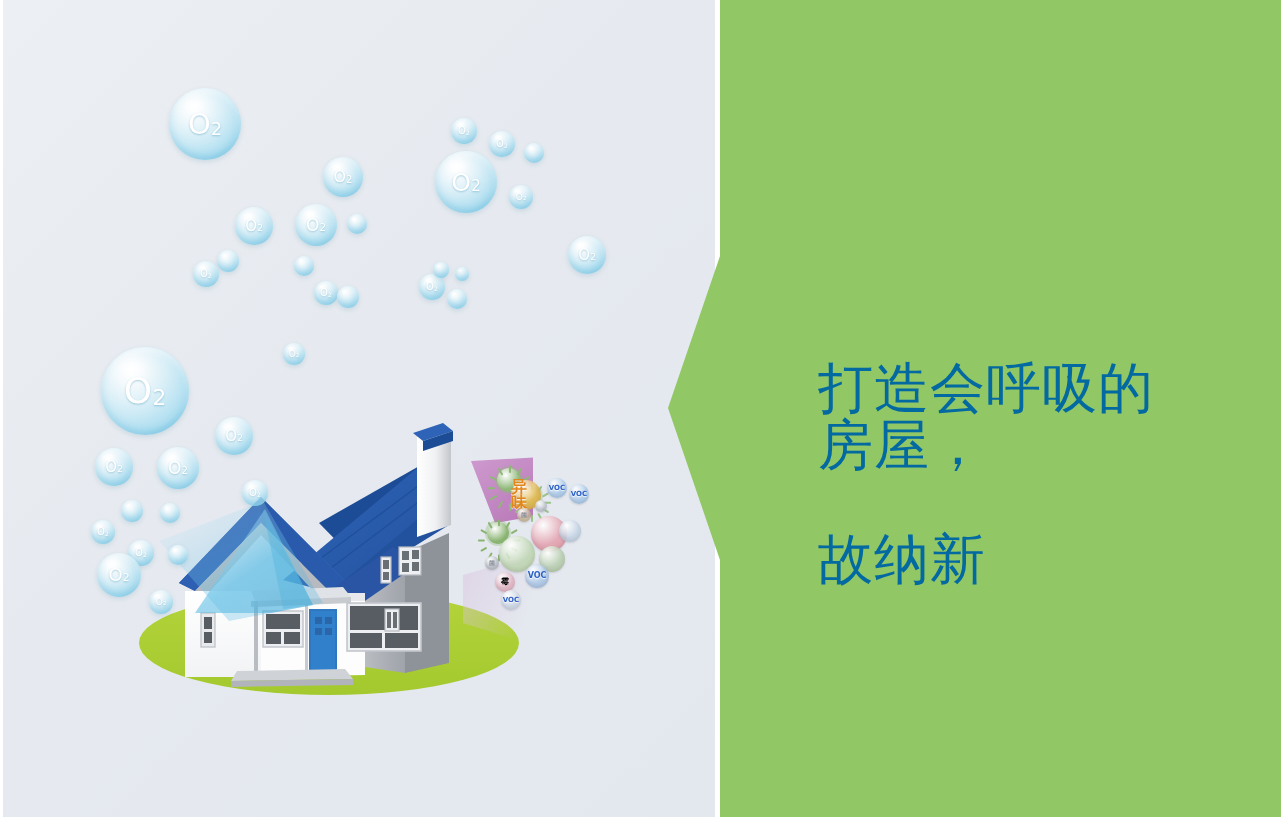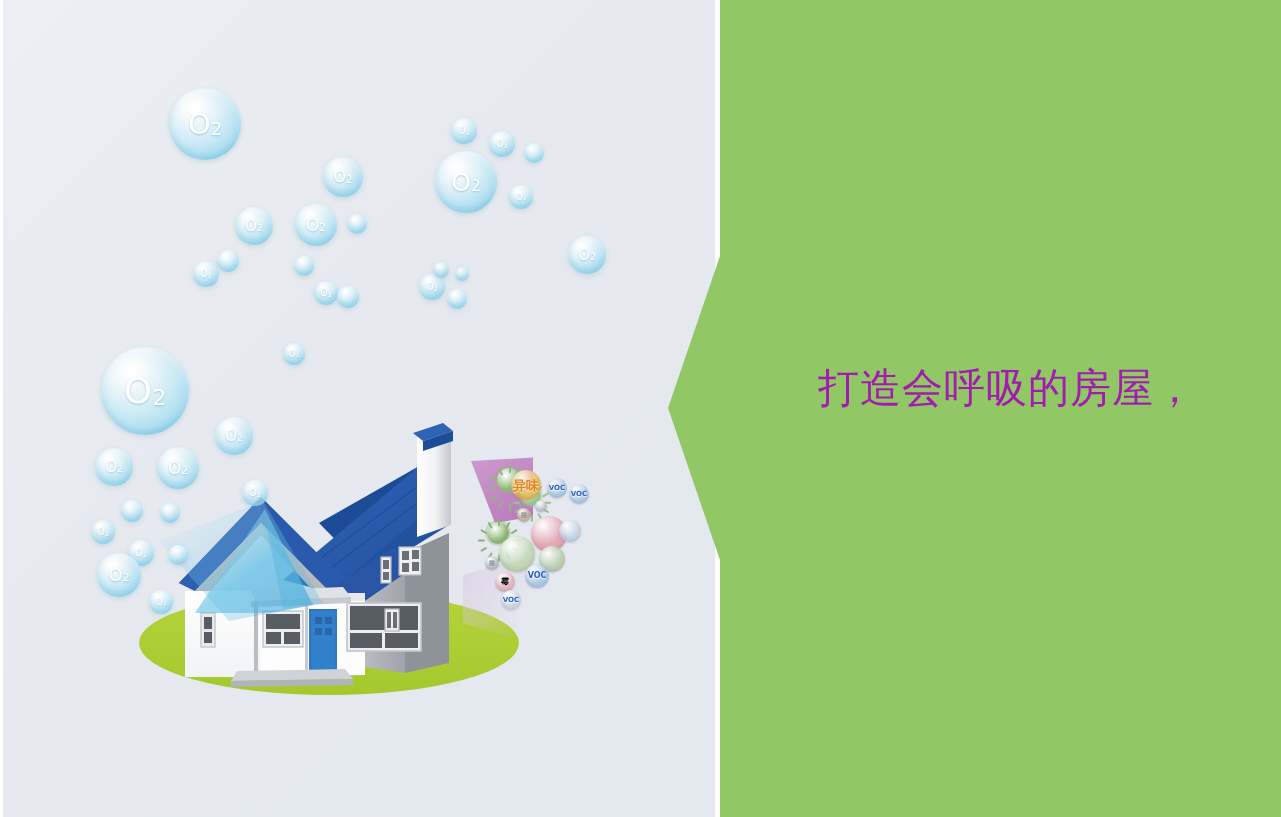--- a/index.html
+++ b/index.html
@@ -27,7 +27,7 @@
   
   .headline{
     position:absolute;left:818px;top:360px;width:390px;
-    color:#a21caf;font-size:41px;line-height:57px;
+    color:#0369a1;font-size:55px;line-height:57px;
     letter-spacing:1px;font-weight:400;white-space:pre-wrap;
     font-family:"DejaVu Sans","Liberation Sans",sans-serif;
   }

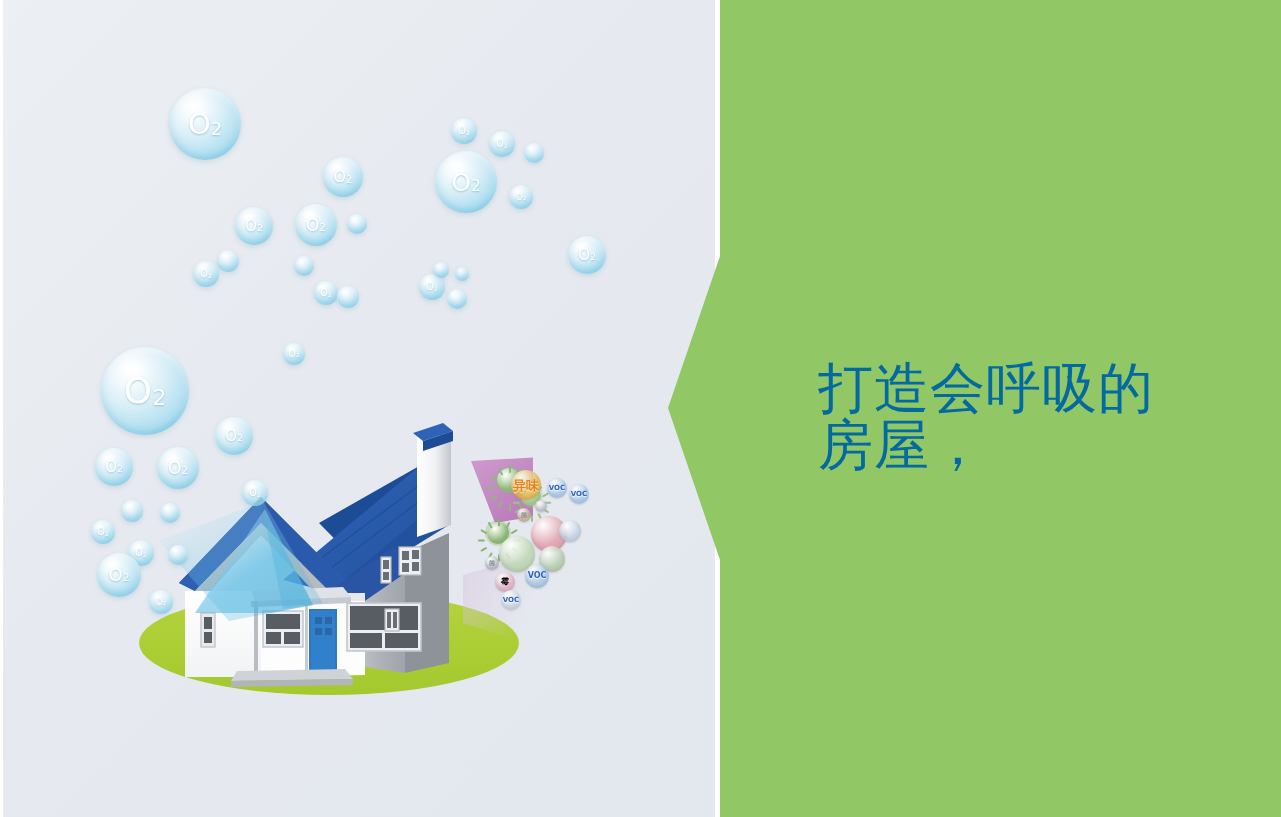--- a/index.html
+++ b/index.html
@@ -243,7 +243,7 @@
           <i style="position:absolute;left:50%;top:50%;width:2px;height:7.48px;background:#8ab472;transform:rotate(300deg) translateY(-13.64px);transform-origin:50% 100%;border-radius:1px"></i>
           <i style="position:absolute;left:50%;top:50%;width:2px;height:7.48px;background:#8ab472;transform:rotate(330deg) translateY(-13.64px);transform-origin:50% 100%;border-radius:1px"></i>
         </div>
-        <div class="pbub odor" style="left: 38px; top: 20px; width: 30px; height: 30px; font-size: 13px; background: radial-gradient(circle at 34% 26%, rgba(255, 255, 255, 0.92) 0%, rgba(232, 182, 74, 0.8) 55%, rgb(232, 182, 74) 100%); box-shadow: rgba(0, 0, 0, 0.1) 0px -2px 4px inset, rgba(120, 110, 130, 0.25) 0px 1px 2px; text-align: center;">异味</div>
+        <div class="pbub odor" style="left: 38px; top: 30px; width: 30px; height: 30px; font-size: 16px; background: radial-gradient(circle at 34% 26%, rgba(255, 255, 255, 0.92) 0%, rgba(232, 182, 74, 0.8) 55%, rgb(232, 182, 74) 100%); box-shadow: rgba(0, 0, 0, 0.1) 0px -2px 4px inset, rgba(120, 110, 130, 0.25) 0px 1px 2px;">异味</div>
         <div class="pbub" style="left: 26px; top: 86px; width: 36px; height: 36px; font-size: 14px; background: radial-gradient(circle at 34% 26%, rgba(255, 255, 255, 0.92) 0%, rgba(188, 212, 174, 0.8) 55%, rgb(188, 212, 174) 100%); box-shadow: rgba(0, 0, 0, 0.1) 0px -2px 4px inset, rgba(120, 110, 130, 0.25) 0px 1px 2px;"></div>
         <div class="pbub" style="left: 58px; top: 66px; width: 36px; height: 36px; font-size: 14px; background: radial-gradient(circle at 34% 26%, rgba(255, 255, 255, 0.92) 0%, rgba(226, 154, 168, 0.8) 55%, rgb(226, 154, 168) 100%); box-shadow: rgba(0, 0, 0, 0.1) 0px -2px 4px inset, rgba(120, 110, 130, 0.25) 0px 1px 2px;"></div>
         <div class="pbub voc" style="left: 74px; top: 28px; width: 20px; height: 20px; font-size: 7px; background: radial-gradient(circle at 34% 26%, rgba(255, 255, 255, 0.92) 0%, rgba(168, 201, 234, 0.8) 55%, rgb(168, 201, 234) 100%); box-shadow: rgba(0, 0, 0, 0.1) 0px -2px 4px inset, rgba(120, 110, 130, 0.25) 0px 1px 2px;">VOC</div>

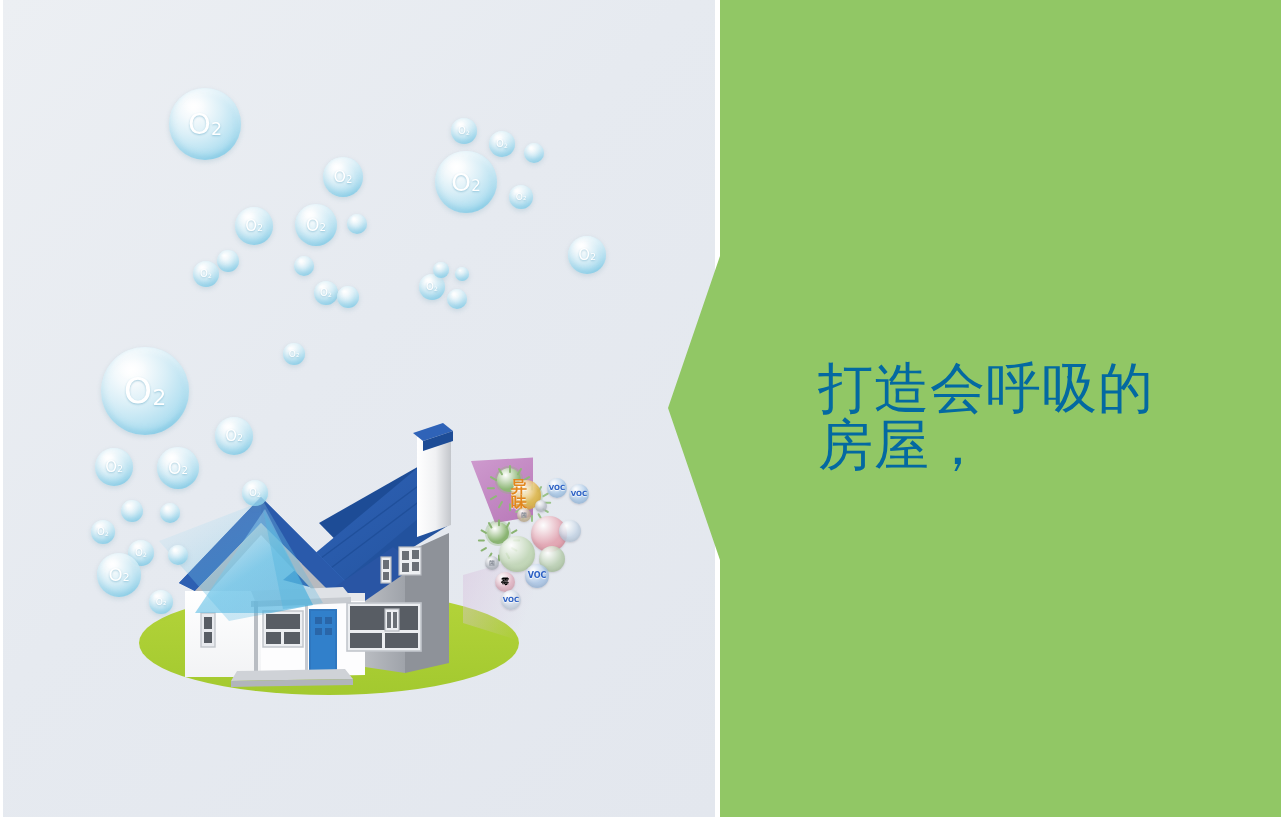--- a/index.html
+++ b/index.html
@@ -363,7 +363,7 @@
 
   <div class="right-panel"></div>
 
-  <div class="headline"><span>打造会呼吸的房屋，</span><br><br></div>
+  <div class="headline"><span>打造会呼吸的房屋，</span><br><br><span>故纳新</span></div>
 
 </div>
 

